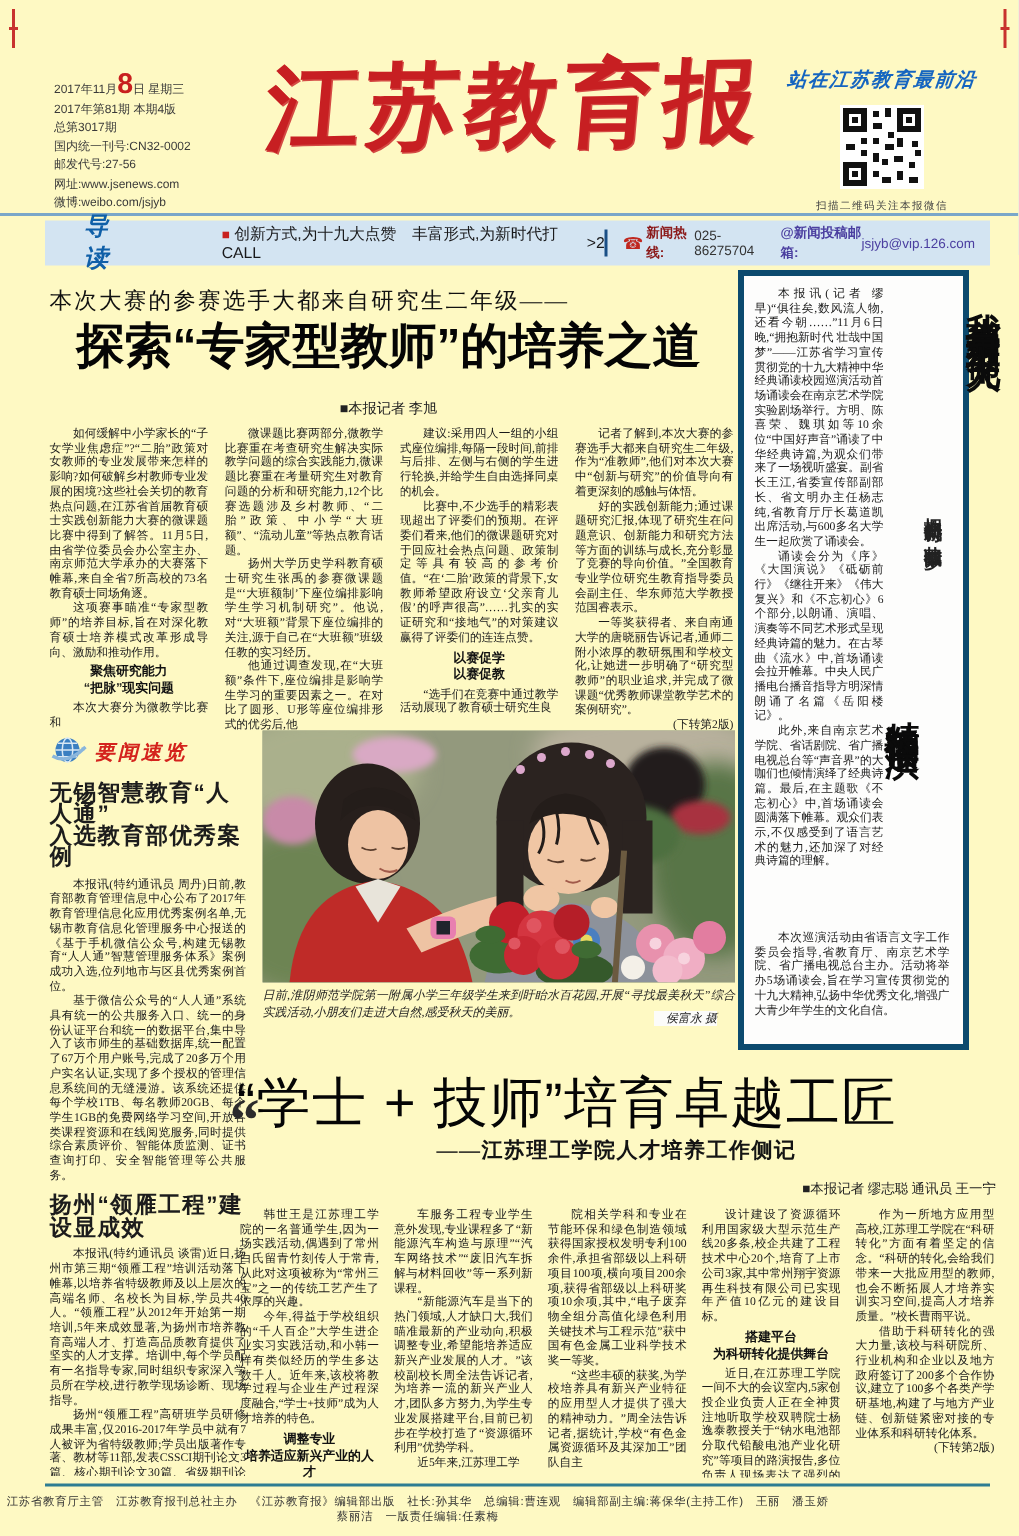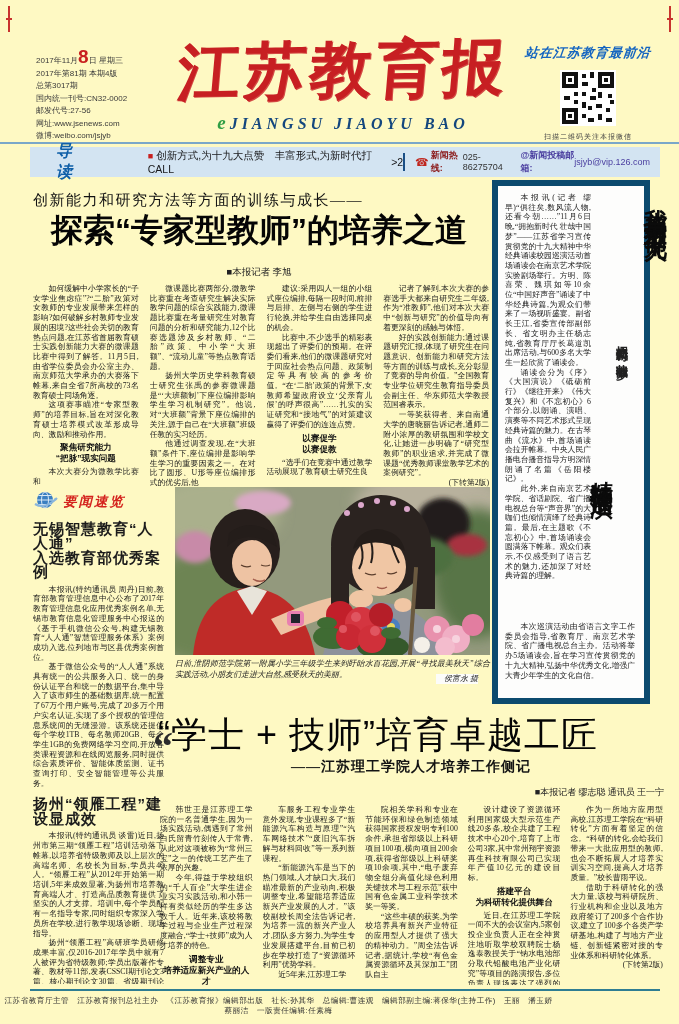--- a/index.html
+++ b/index.html
@@ -127,9 +127,6 @@
   </div>
 
   <div class="mast-title">江苏教育报</div>
-  <div class="mast-pinyin">
-    <span class="elogo">e</span><span>JIANGSU JIAOYU BAO</span>
-  </div>
 
   <div class="mast-right">
     <div class="mast-slogan">站在江苏教育最前沿</div>

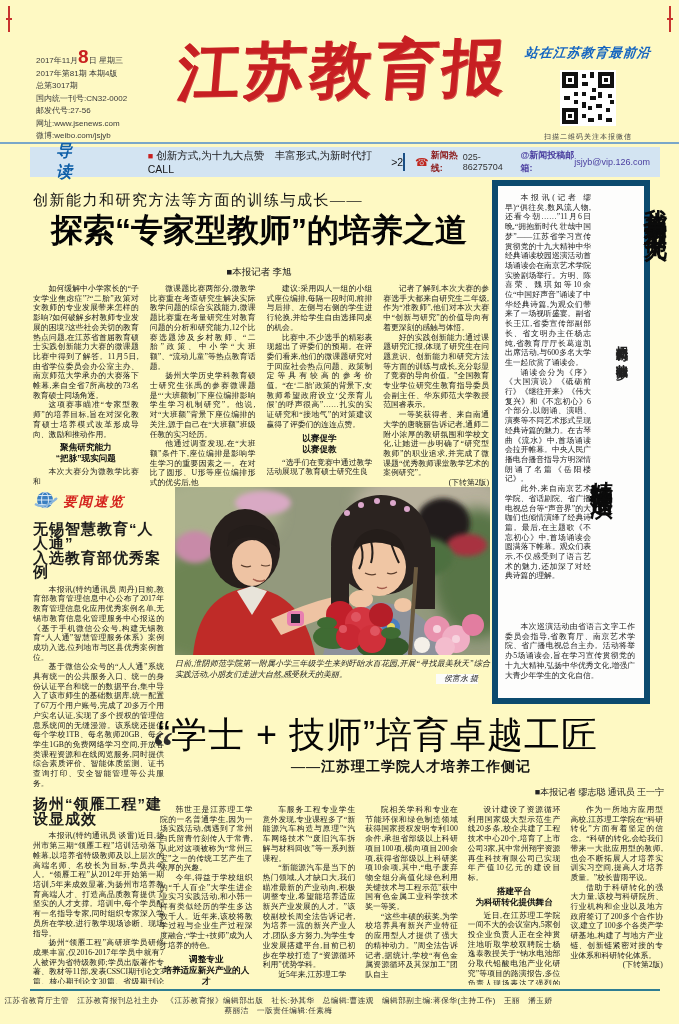--- a/index.html
+++ b/index.html
@@ -184,7 +184,7 @@
     </span>
   </div>
 
-  <div class="lead-kicker">创新能力和研究方法等方面的训练与成长——</div>
+  <div class="lead-kicker">本次大赛的参赛选手大都来自研究生二年级——</div>
   <div class="lead-headline">探索“专家型教师”的培养之道</div>
   <div class="lead-byline">■本报记者 李旭</div>
   <div class="lead-cols">

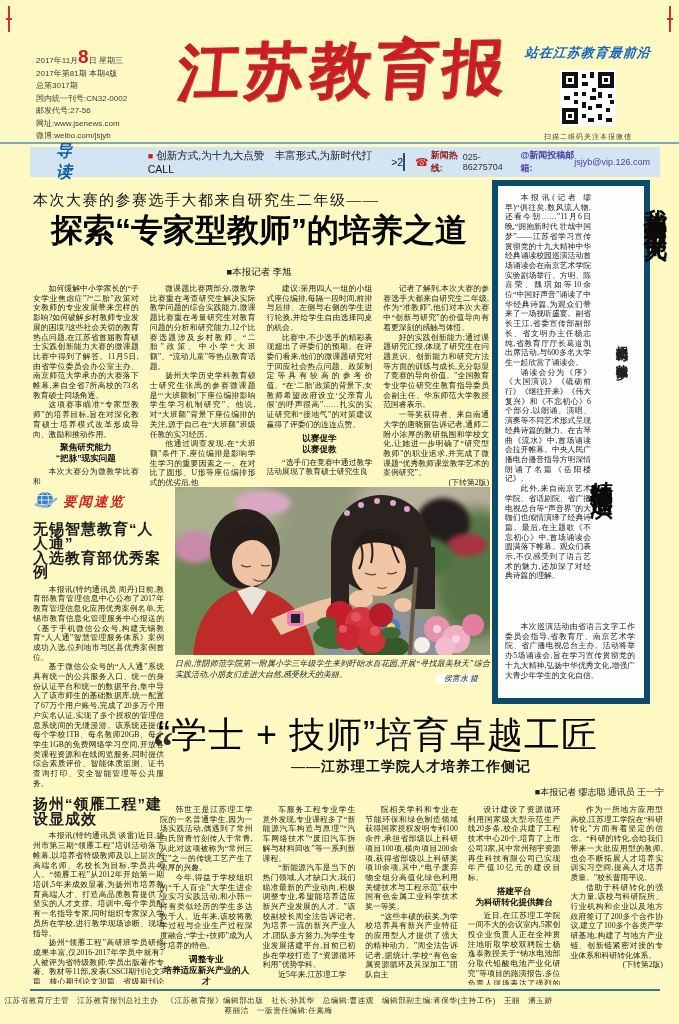--- a/index.html
+++ b/index.html
@@ -74,7 +74,7 @@
                     letter-spacing:2px;margin-left:4px;font-family:"Liberation Sans",sans-serif;}
   
   .recital-box{position:absolute;left:492px;top:180px;width:146px;height:512px;
-               border:6px solid #0c4a6e;background:#fdfdfc;}
+               border:4px solid #0c4a6e;background:#fdfdfc;}
   .recital-top{position:absolute;left:7px;top:7px;width:86px;height:422px;overflow:hidden;
                font-size:7.8px;line-height:9.7px;}
   .recital-bottom{position:absolute;left:7px;top:436px;width:130px;height:68px;overflow:hidden;

